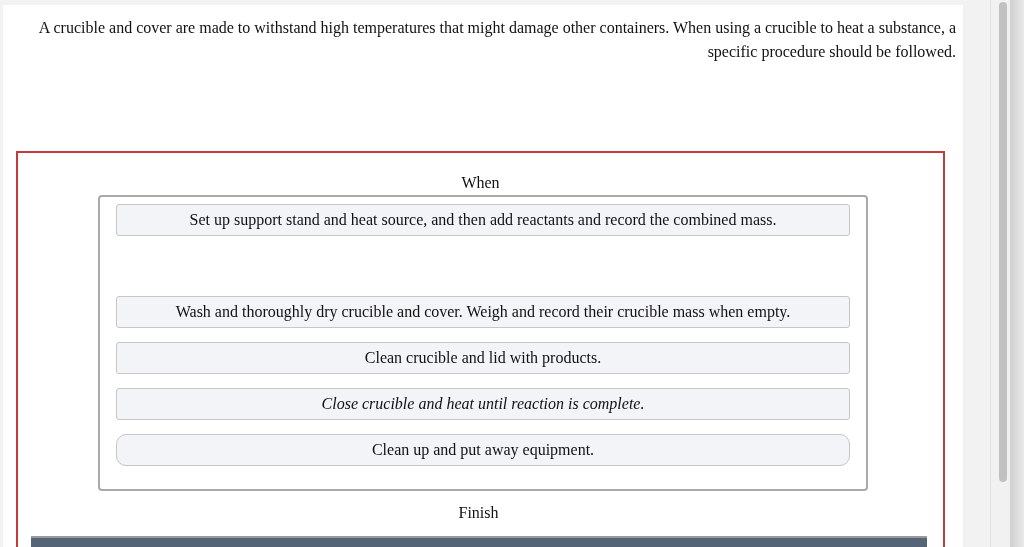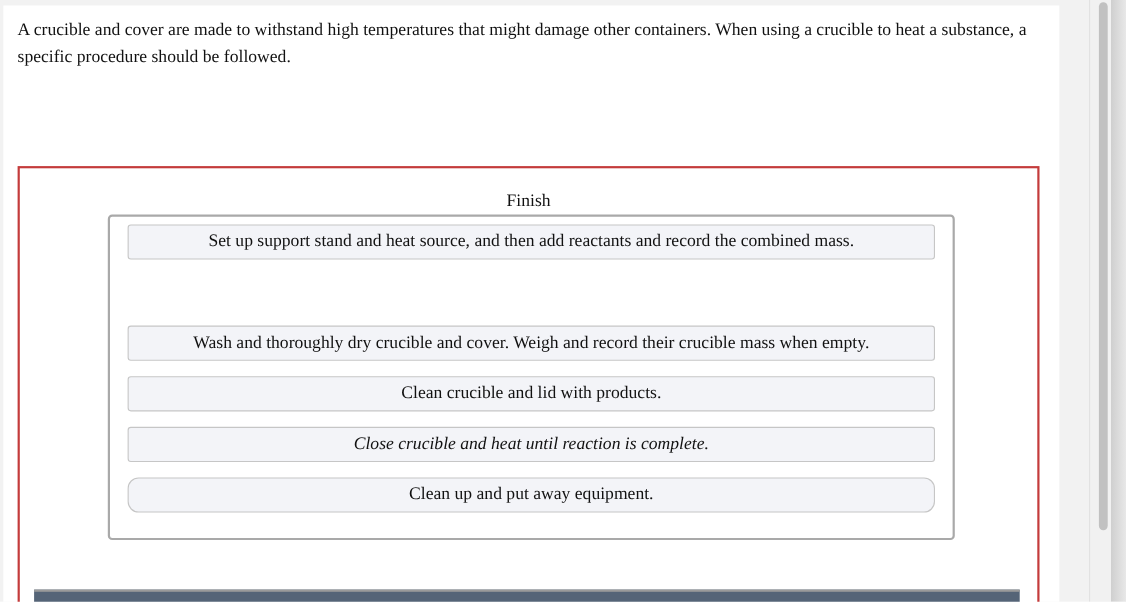--- a/index.html
+++ b/index.html
@@ -18,7 +18,7 @@
     position: absolute; left: 13px; top: 11px; width: 940px;
     font-size: 16px; line-height: 24px;
   }
-  .prompt p { margin: 0 0 12px 0; }
+  .prompt p { margin: 0 0 12px 0; text-align: right; }
   .instruction { position: absolute; left: 13px; top: 71px; font-size: 16px; line-height: 24px; }
   .answer-box {
     position: absolute; left: 13px; top: 146px; width: 929px; height: 420px;

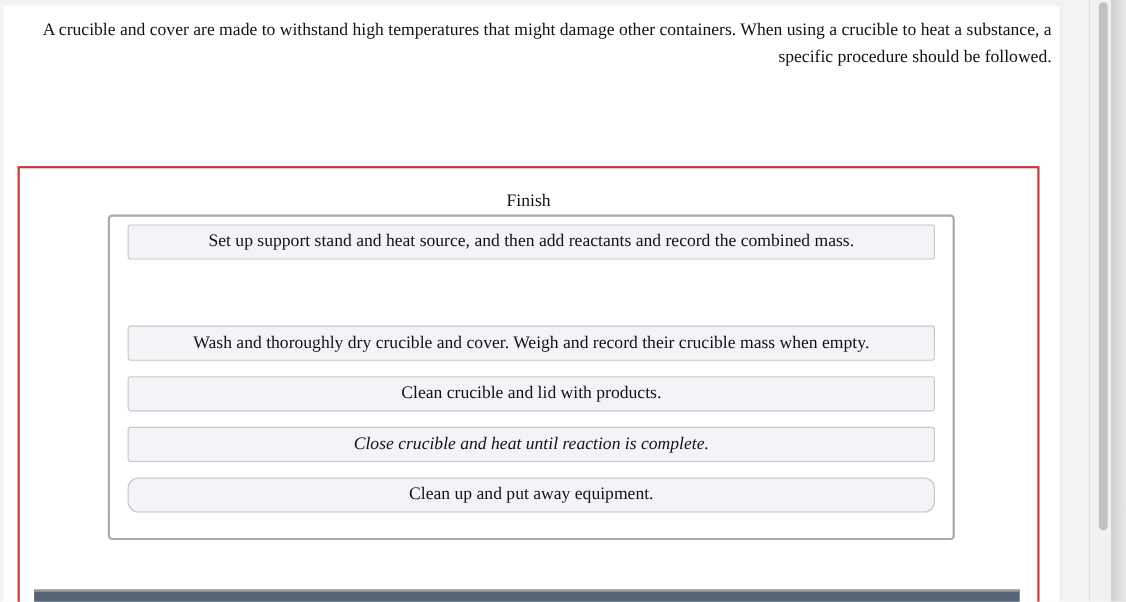--- a/index.html
+++ b/index.html
@@ -66,7 +66,7 @@
   </div>
 
   <div class="answer-box">
-    <div class="label-start">Finish</div>
+    <div class="label-start">When</div>
 
     <div class="sortable">
       <div class="step" style="top:7px;">Set up support stand and heat source, and then add reactants and record the combined mass.</div>

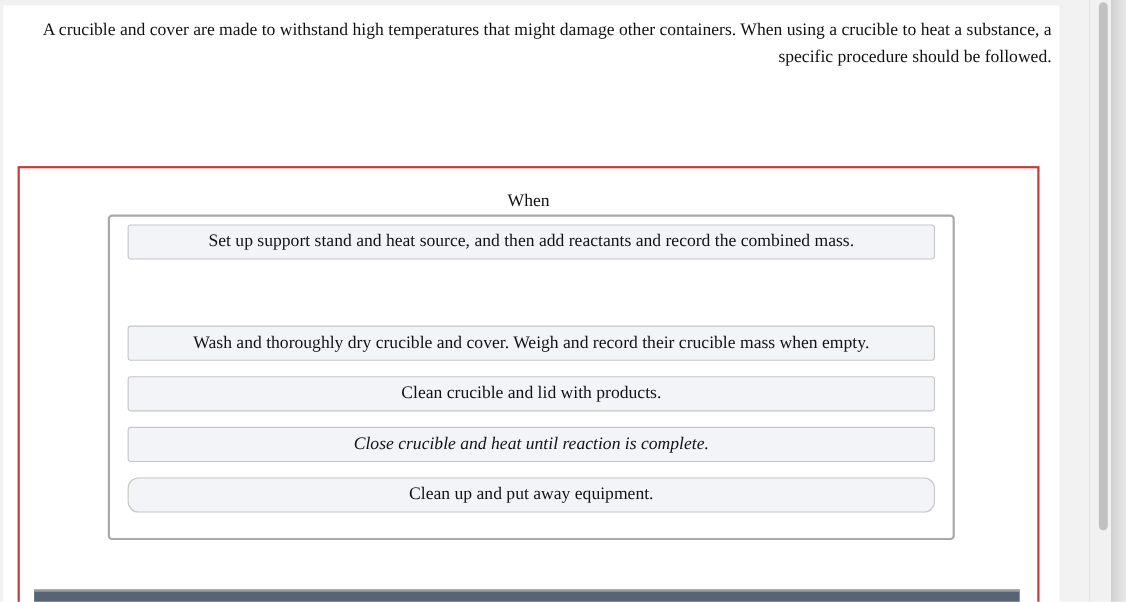--- a/index.html
+++ b/index.html
@@ -76,6 +76,7 @@
       <div class="step" style="top:237px;border-radius:10px;">Clean up and put away equipment.</div>
     </div>
 
+    <div class="label-finish">Finish</div>
   </div>
 </div>
 

